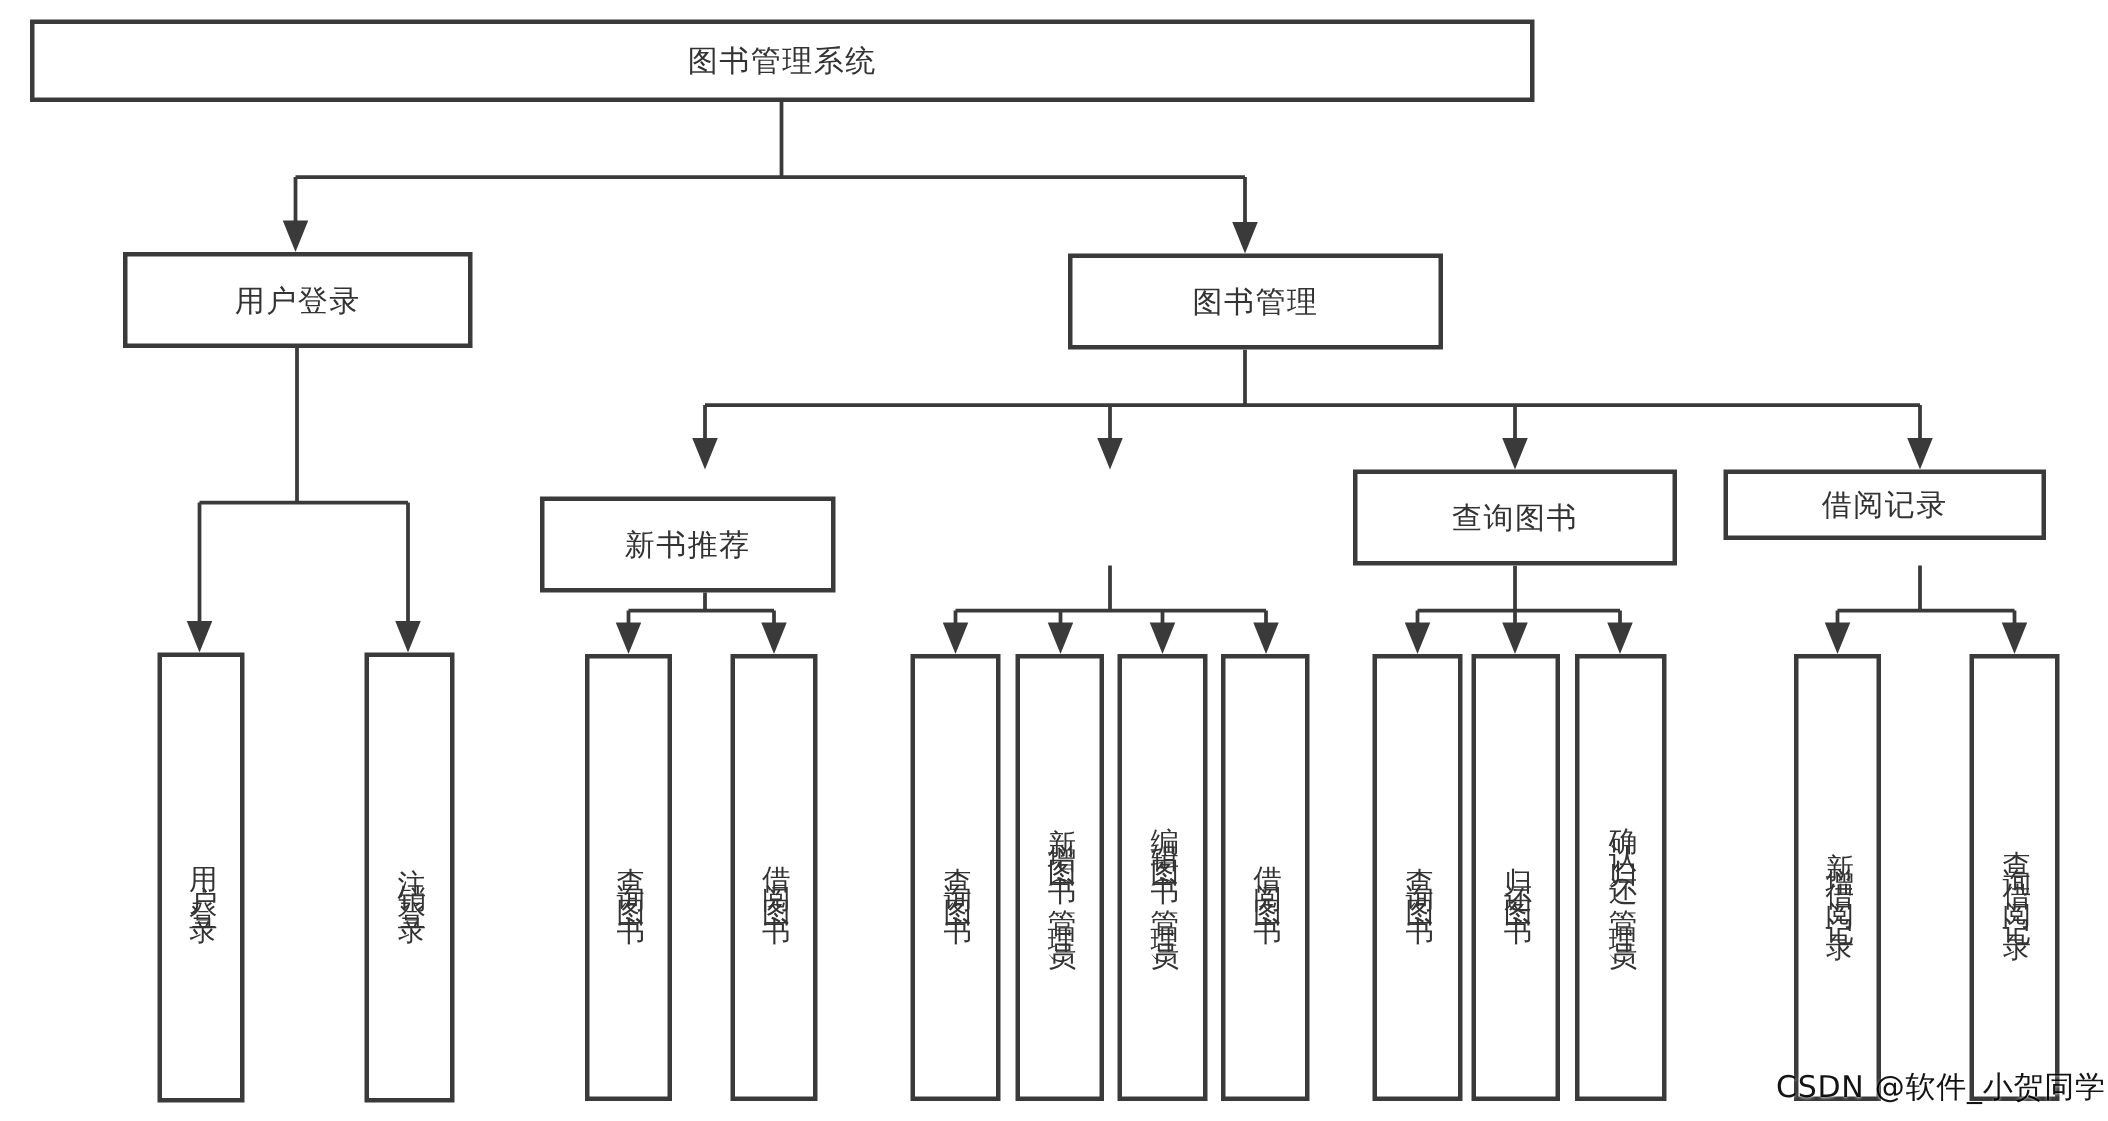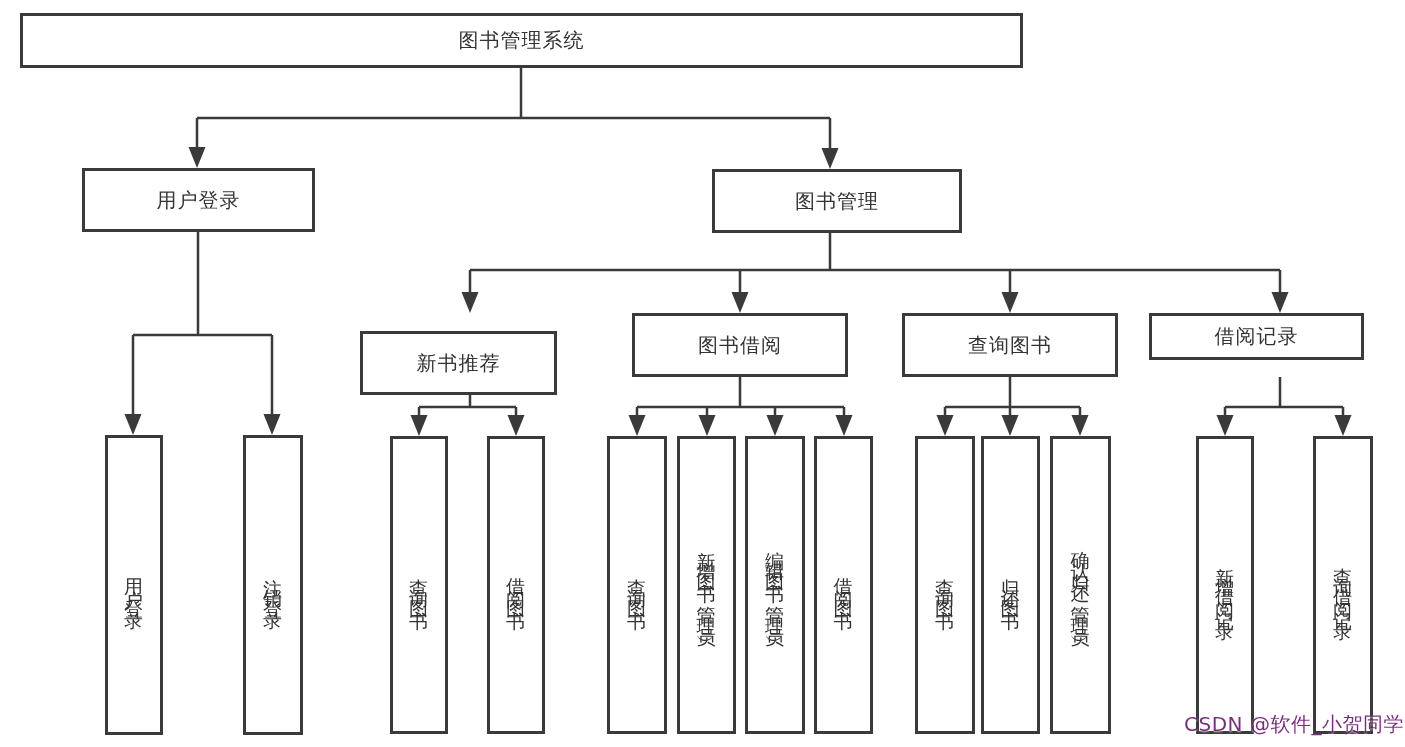--- a/index.html
+++ b/index.html
@@ -21,6 +21,7 @@
     justify-content:center;
     color:#333;
     z-index:2;
+    font-family:Liberation Mono, monospace;
   }
   .hnode{font-size:20px;letter-spacing:1px;}
   .vnode span{

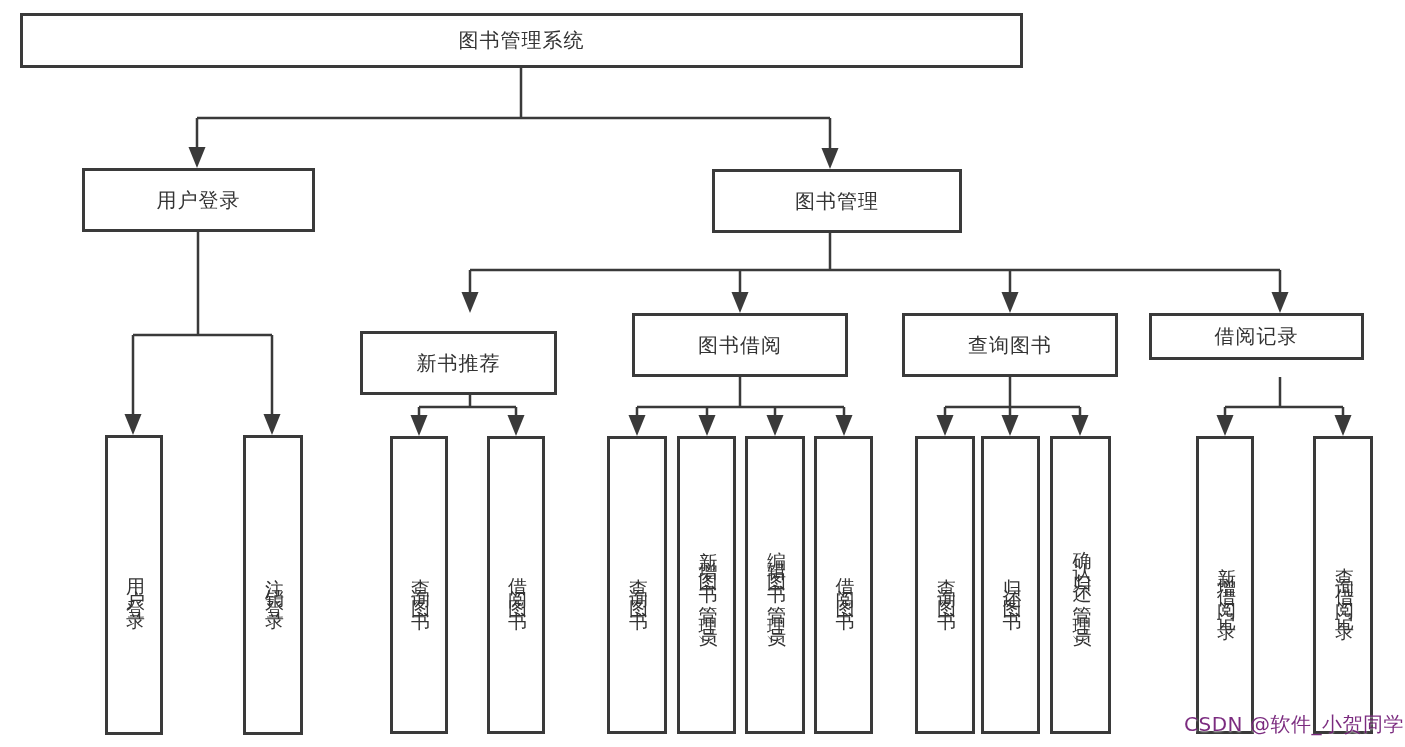--- a/index.html
+++ b/index.html
@@ -96,9 +96,6 @@
   <div class="node hnode" style="left:360px;top:331px;width:197px;height:64px;">
     <span>新书推荐</span>
   </div>
-  <div class="node hnode" style="left:632px;top:313px;width:216px;height:64px;">
-    <span>图书借阅</span>
-  </div>
   <div class="node hnode" style="left:902px;top:313px;width:216px;height:64px;">
     <span>查询图书</span>
   </div>

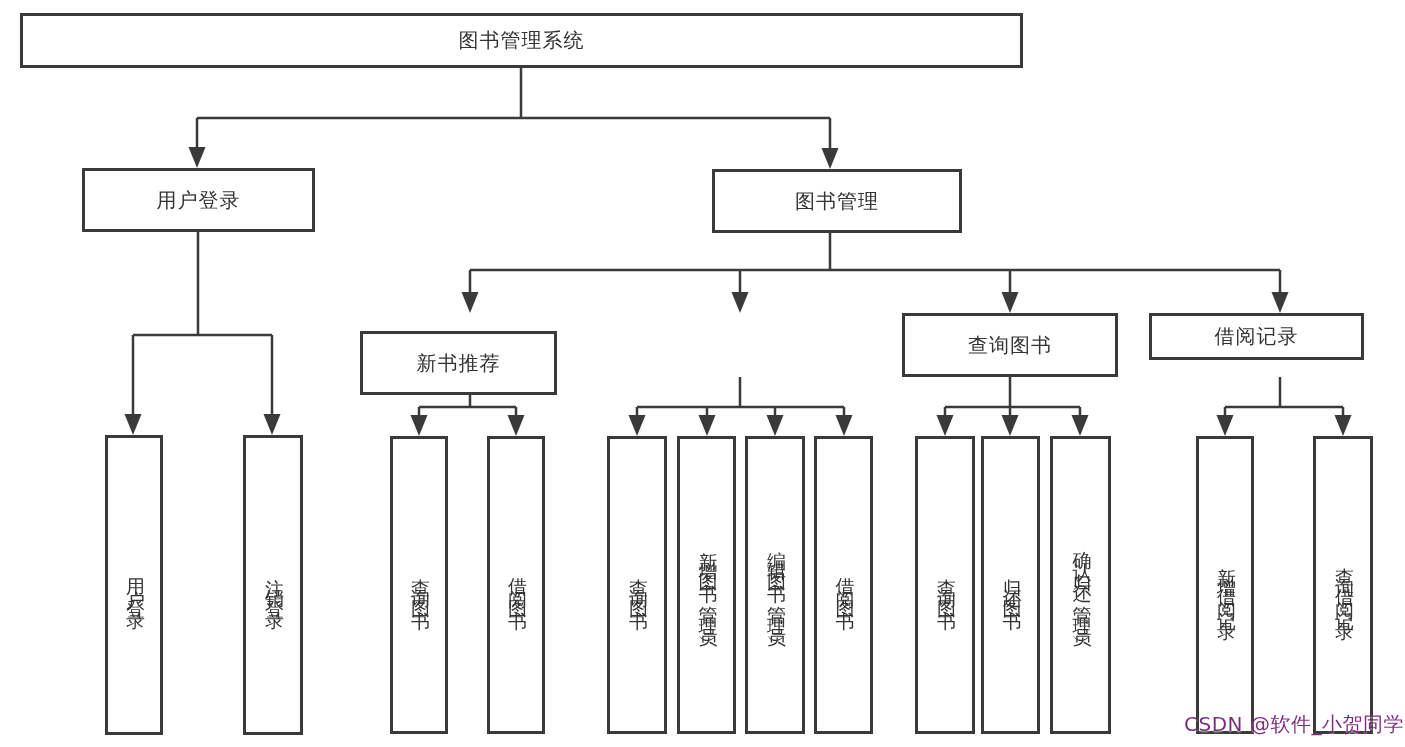--- a/index.html
+++ b/index.html
@@ -36,7 +36,7 @@
     position:absolute;
     left:1184px;top:711px;
     font-size:20px;
-    color:#701a75;
+    color:#000000;
     opacity:.92;
     z-index:5;
     letter-spacing:.5px;

